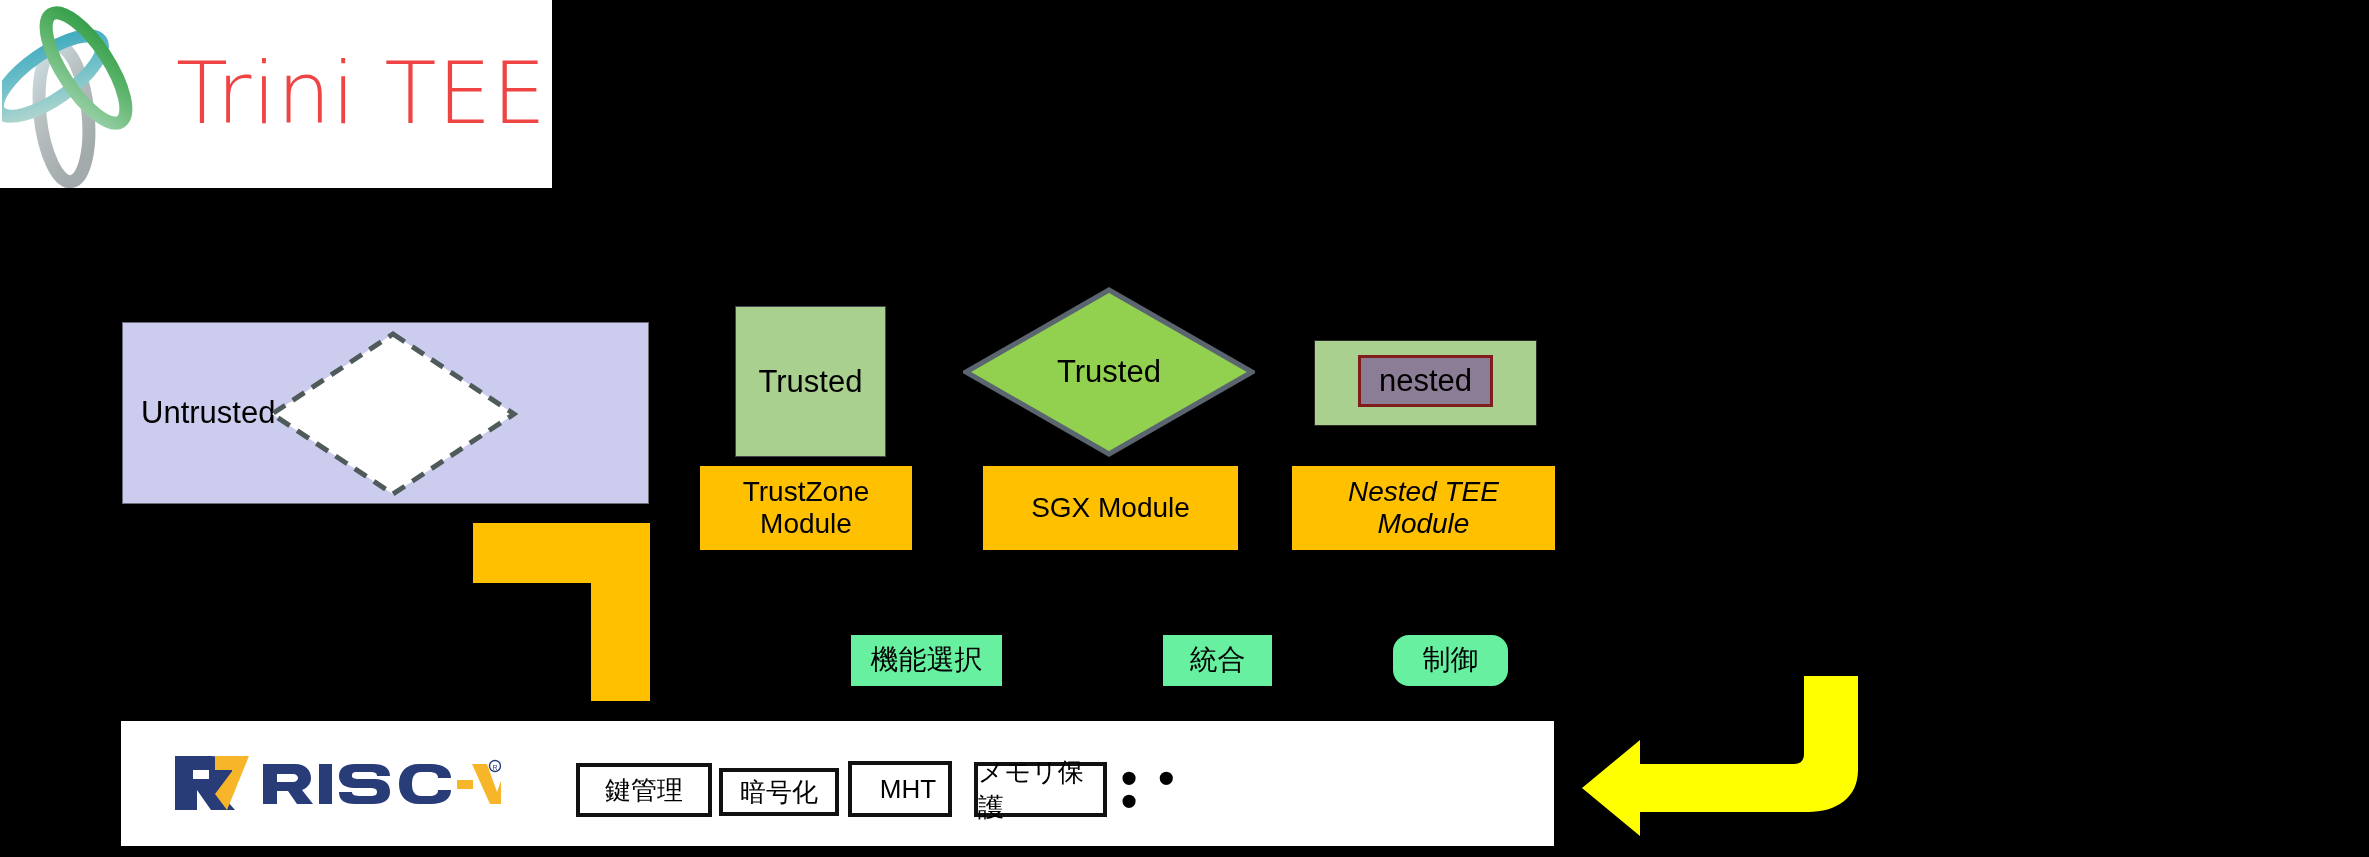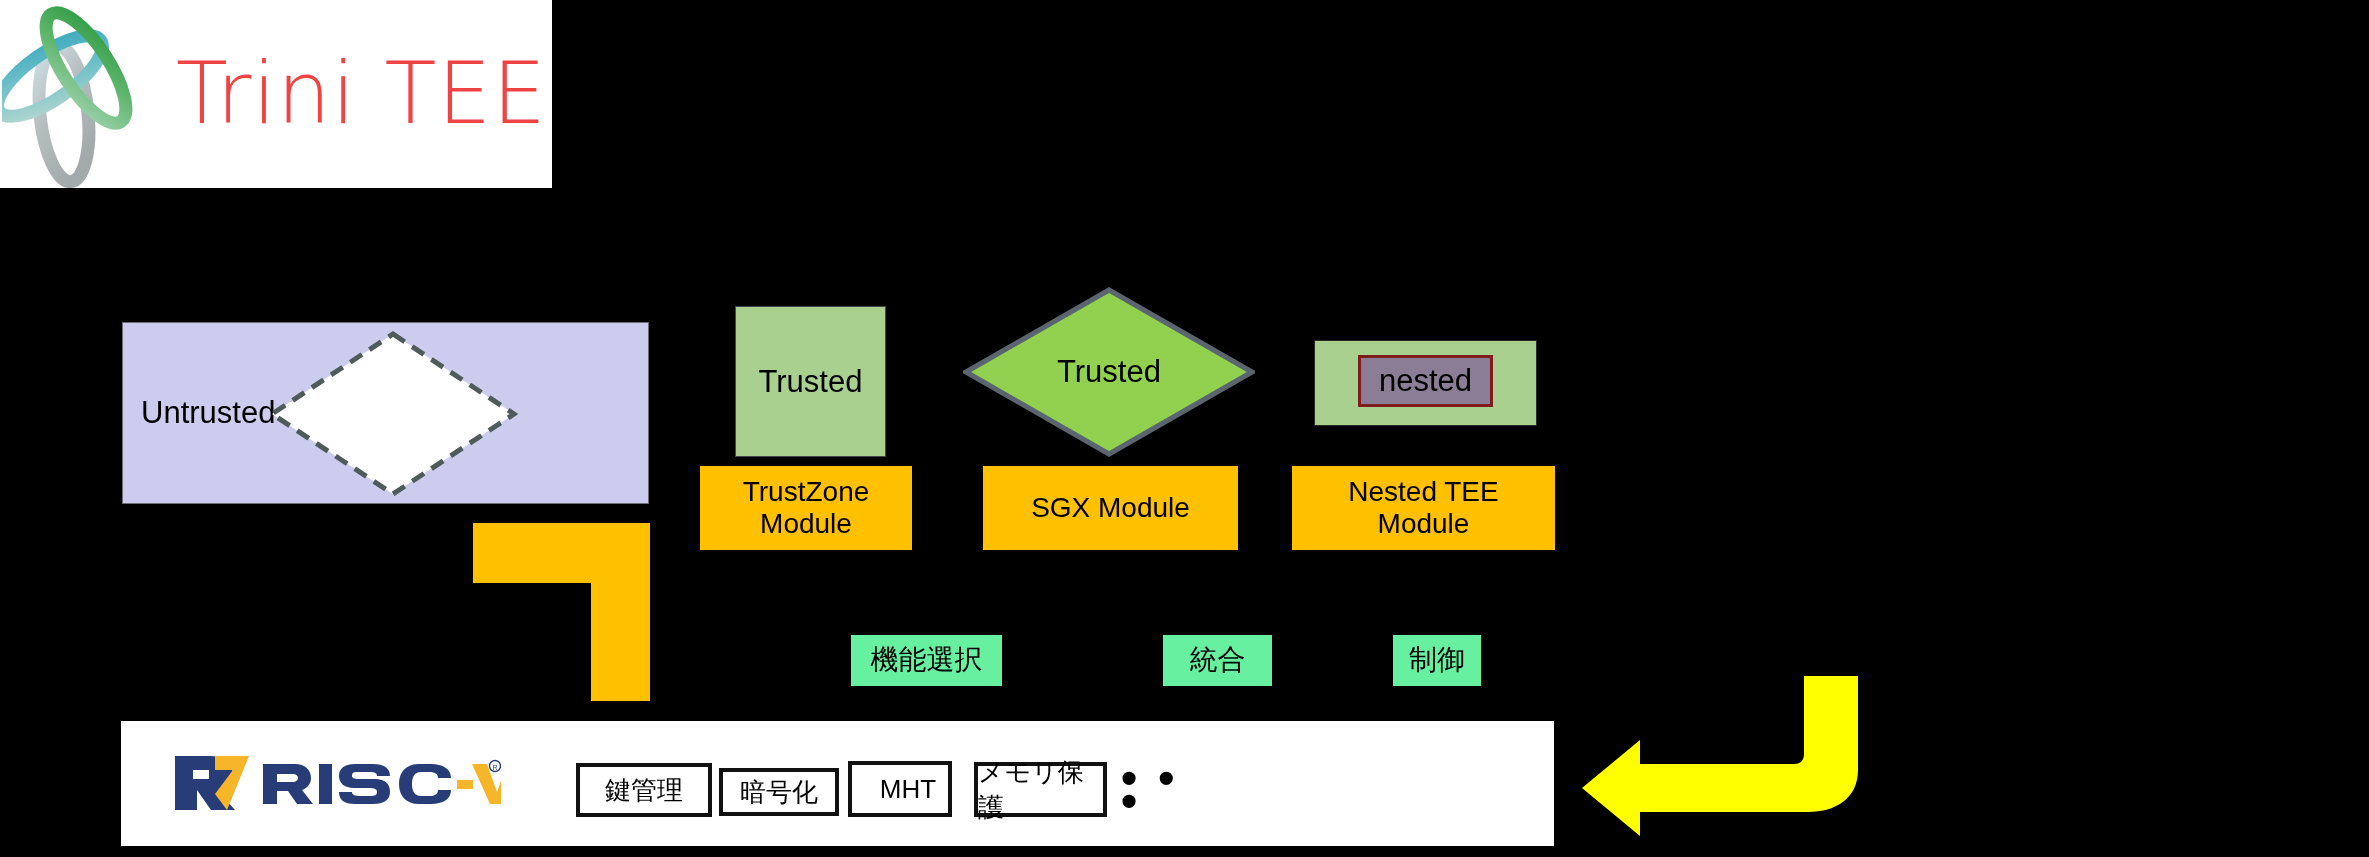--- a/index.html
+++ b/index.html
@@ -152,7 +152,7 @@
   }
   #mod-trustzone { left: 700px; top: 466px; width: 212px; height: 84px; }
   #mod-sgx       { left: 983px; top: 466px; width: 255px; height: 84px; }
-  #mod-nestedtee { left: 1292px; top: 466px; width: 263px; height: 84px; }
+  #mod-nestedtee { left: 1292px; top: 466px; width: 263px; height: 84px; font-style: italic; }
 
   
   #cpu-layer {

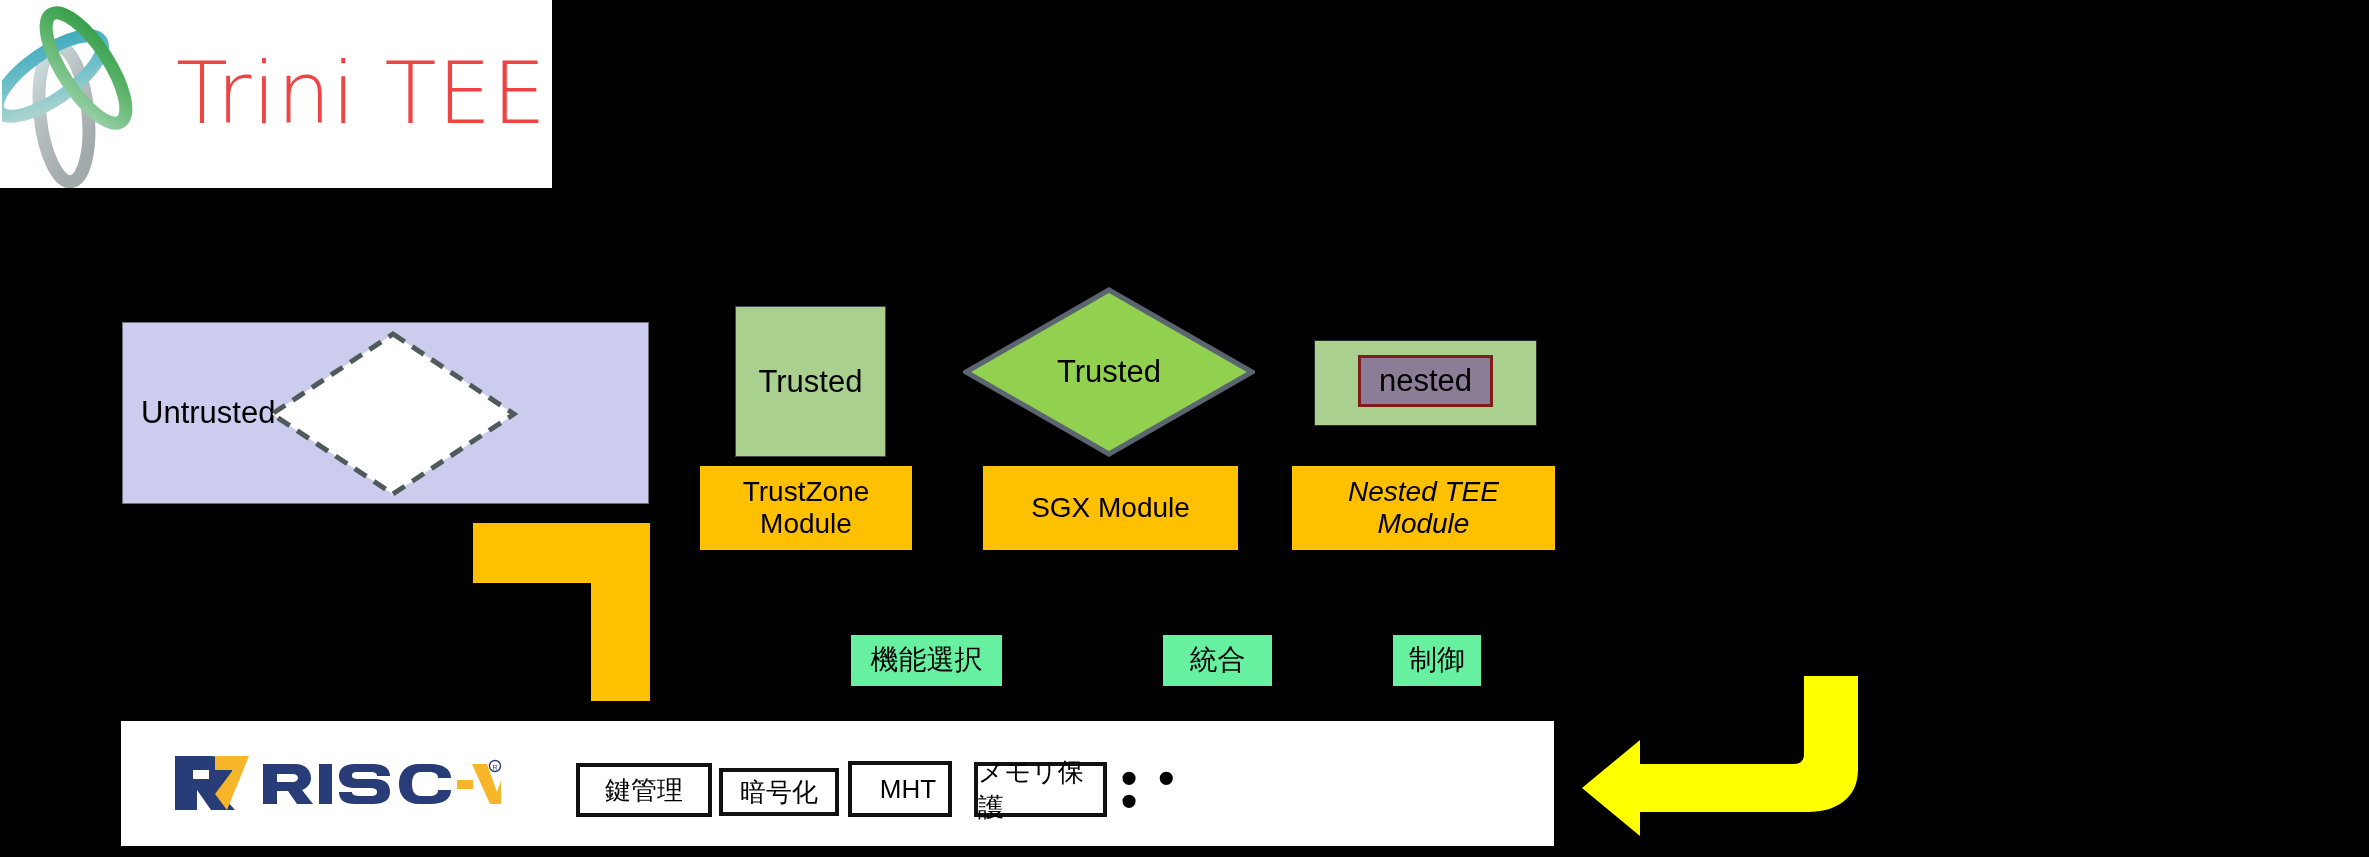--- a/index.html
+++ b/index.html
@@ -171,7 +171,7 @@
   }
   #mint-1 { left: 851px; top: 635px; width: 151px; height: 51px; }
   #mint-2 { left: 1163px; top: 635px; width: 109px; height: 51px; }
-  #mint-3 { left: 1393px; top: 635px; width: 88px; height: 51px; }
+  #mint-3 { left: 1393px; top: 635px; width: 115px; height: 51px; border-radius: 16px; }
 
   
   #riscv-panel {

